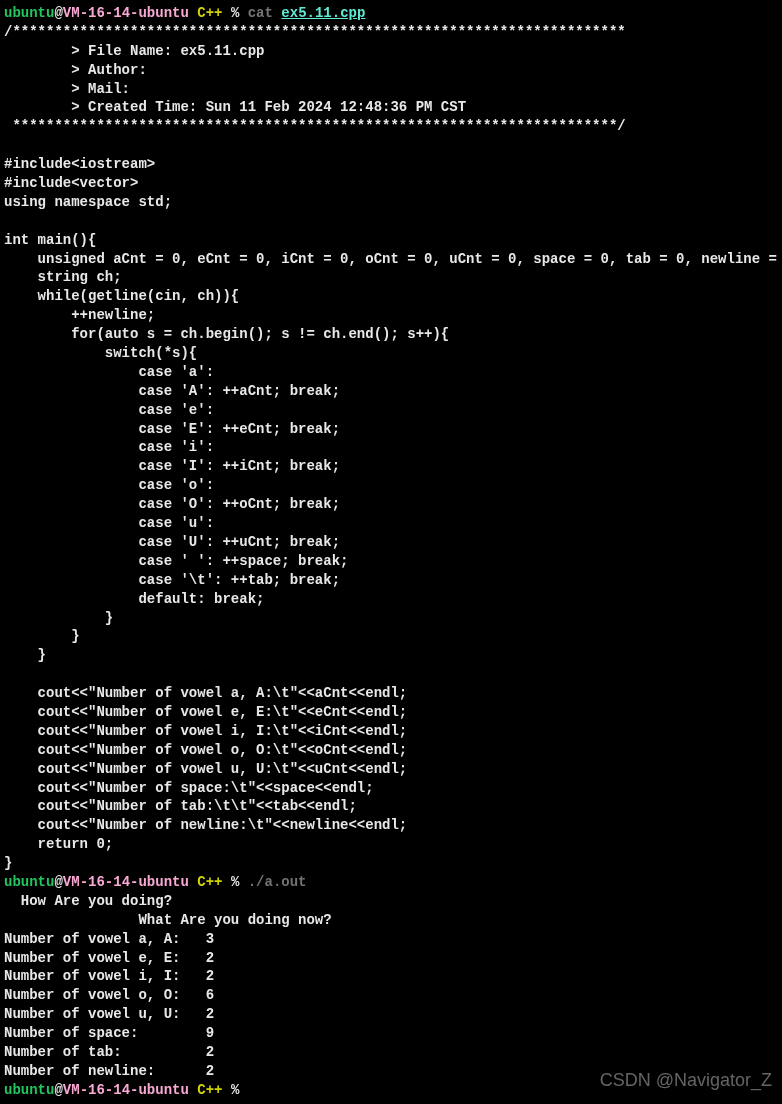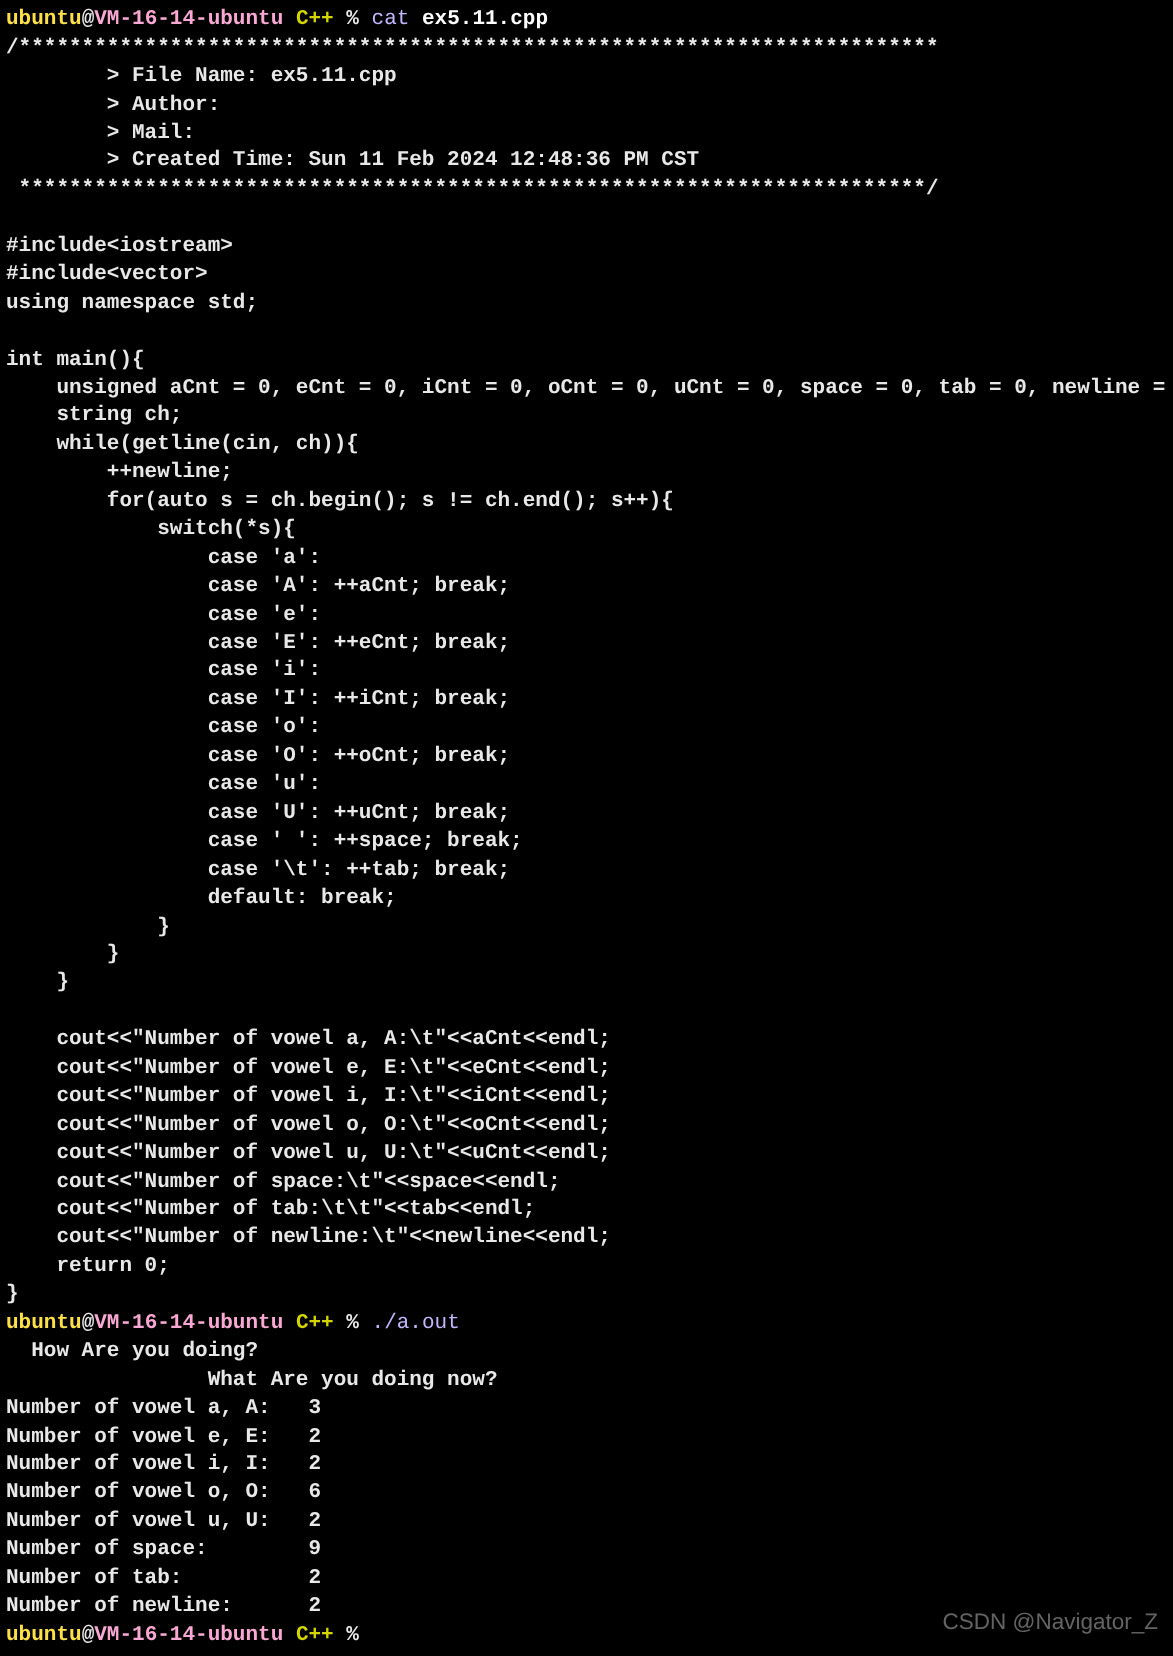--- a/index.html
+++ b/index.html
@@ -4,7 +4,7 @@
 <style>
   html,body{margin:0;padding:0;background:#000;color:#e8e8e8;font-family:Consolas,"Courier New",monospace;font-size:14px;line-height:1.35;width:782px;height:1104px;overflow:hidden}
   .term{padding:4px 2px 2px 4px;white-space:pre}
-  .user{color:#fde047;font-weight:bold}
+  .user{color:#22c55e;font-weight:bold}
   .at{color:#e8e8e8;font-weight:bold}
   .host{color:#f9a8d4;font-weight:bold}
   .dir{color:#d4d400;font-weight:bold}

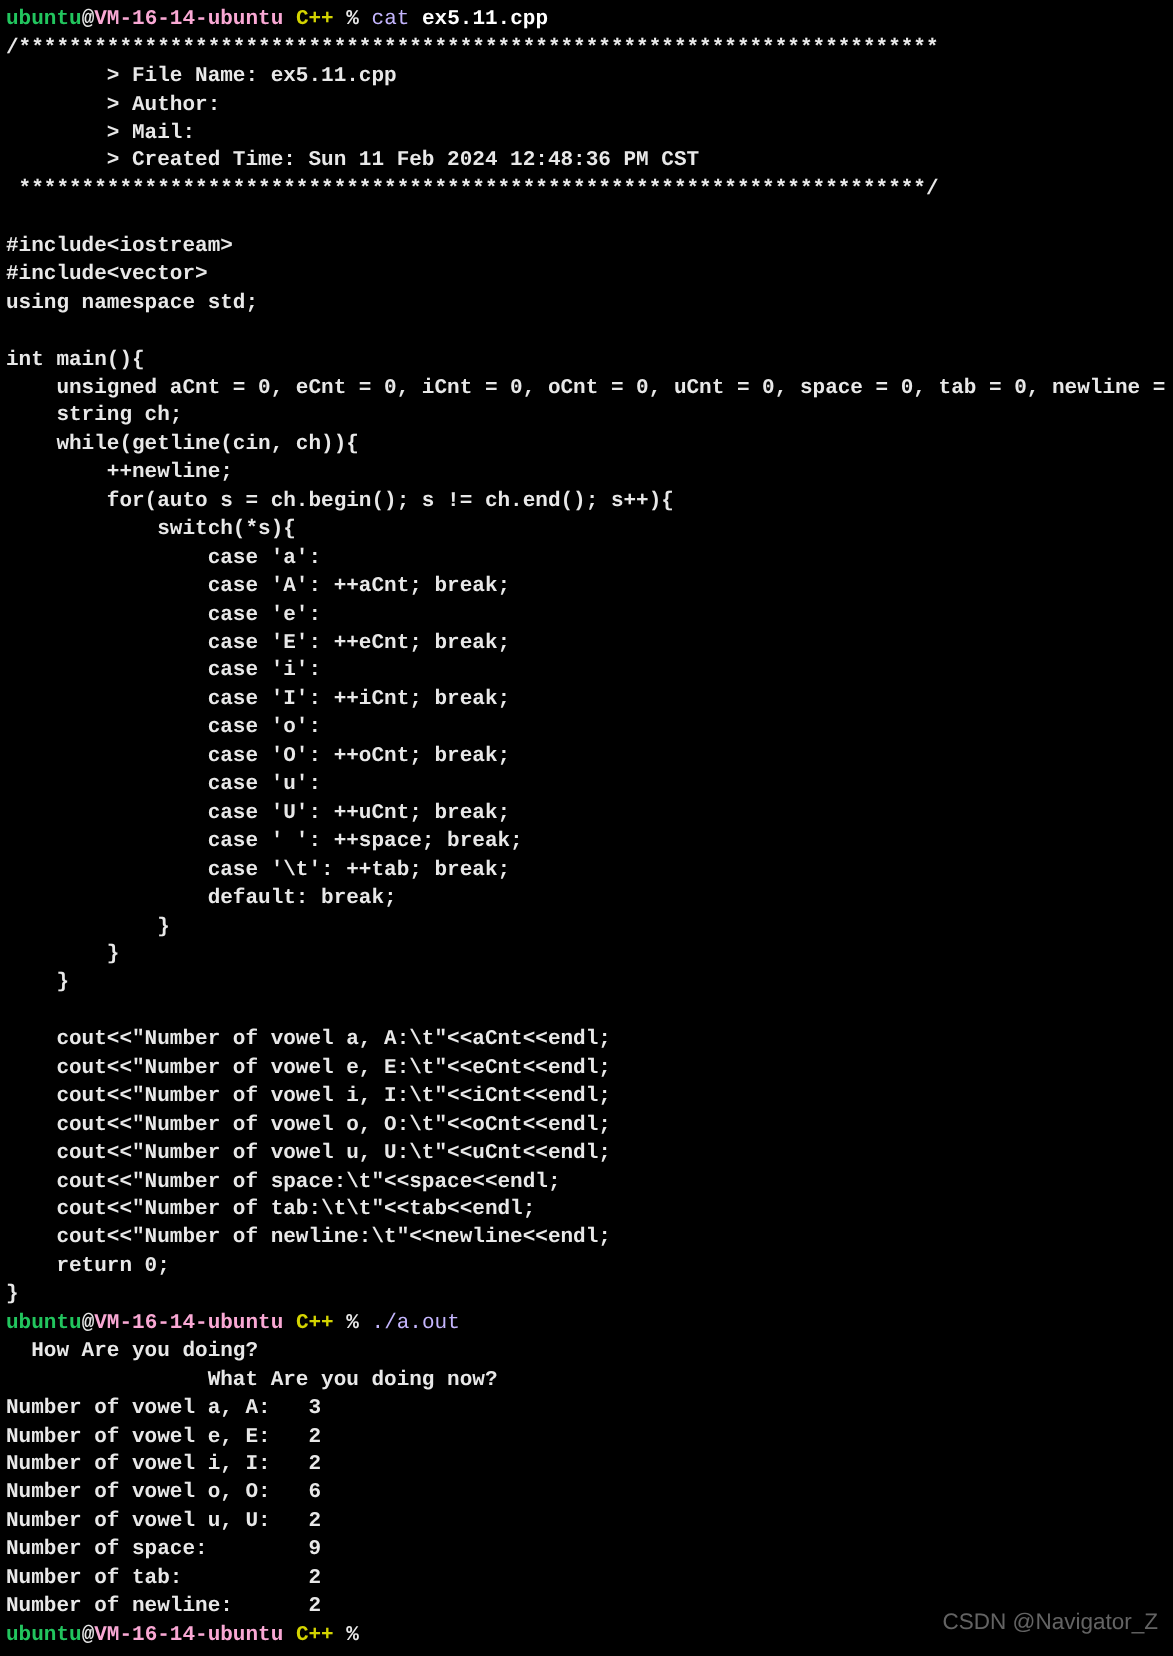--- a/index.html
+++ b/index.html
@@ -9,7 +9,7 @@
   .host{color:#f9a8d4;font-weight:bold}
   .dir{color:#d4d400;font-weight:bold}
   .pct{color:#e8e8e8;font-weight:bold}
-  .cmd{color:#c4b5fd;font-weight:normal}
+  .cmd{color:#737373;font-weight:bold}
   .arg{color:#ffffff;font-weight:bold}
   .code{color:#e8e8e8;font-weight:bold}
   .out{color:#e8e8e8;font-weight:bold}

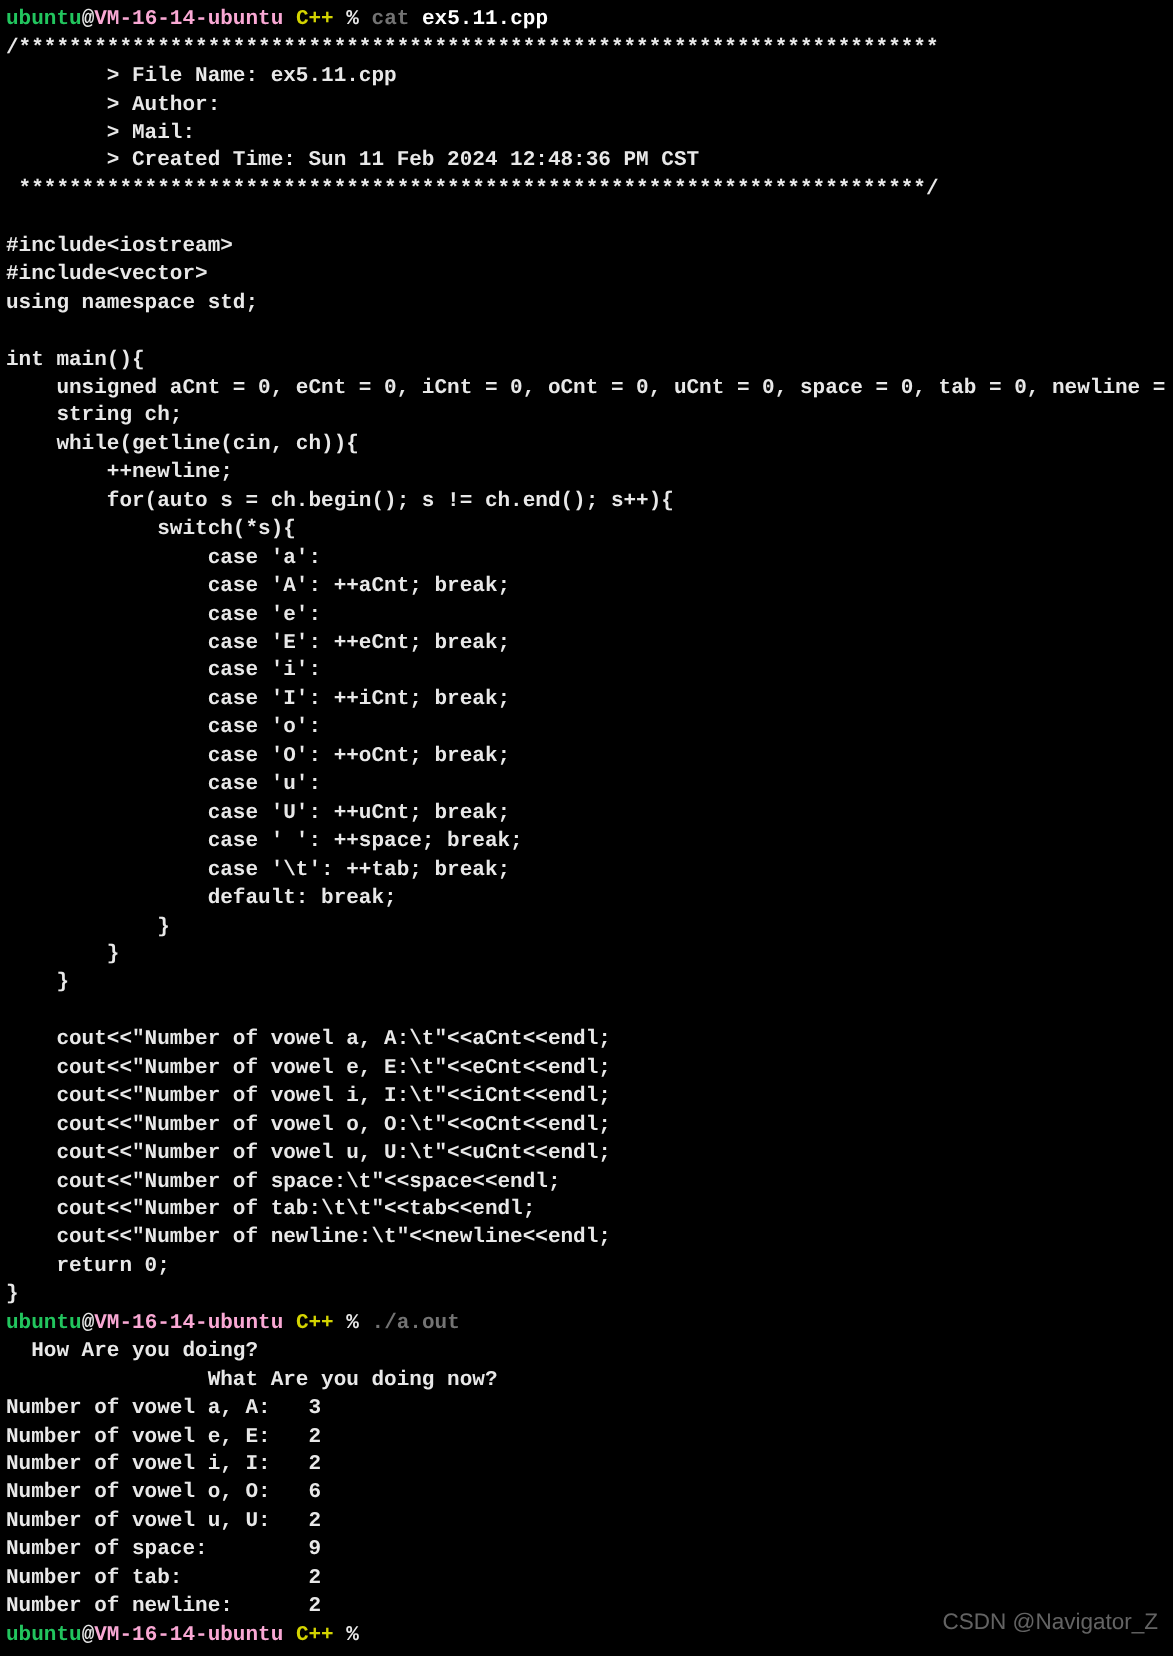--- a/index.html
+++ b/index.html
@@ -10,7 +10,7 @@
   .dir{color:#d4d400;font-weight:bold}
   .pct{color:#e8e8e8;font-weight:bold}
   .cmd{color:#737373;font-weight:bold}
-  .arg{color:#ffffff;font-weight:bold}
+  .arg{color:#5eead4;text-decoration:underline;font-weight:bold}
   .code{color:#e8e8e8;font-weight:bold}
   .out{color:#e8e8e8;font-weight:bold}
   .watermark{position:fixed;right:10px;bottom:12px;color:rgba(220,220,220,.45);font-family:Arial,sans-serif;font-size:15px}

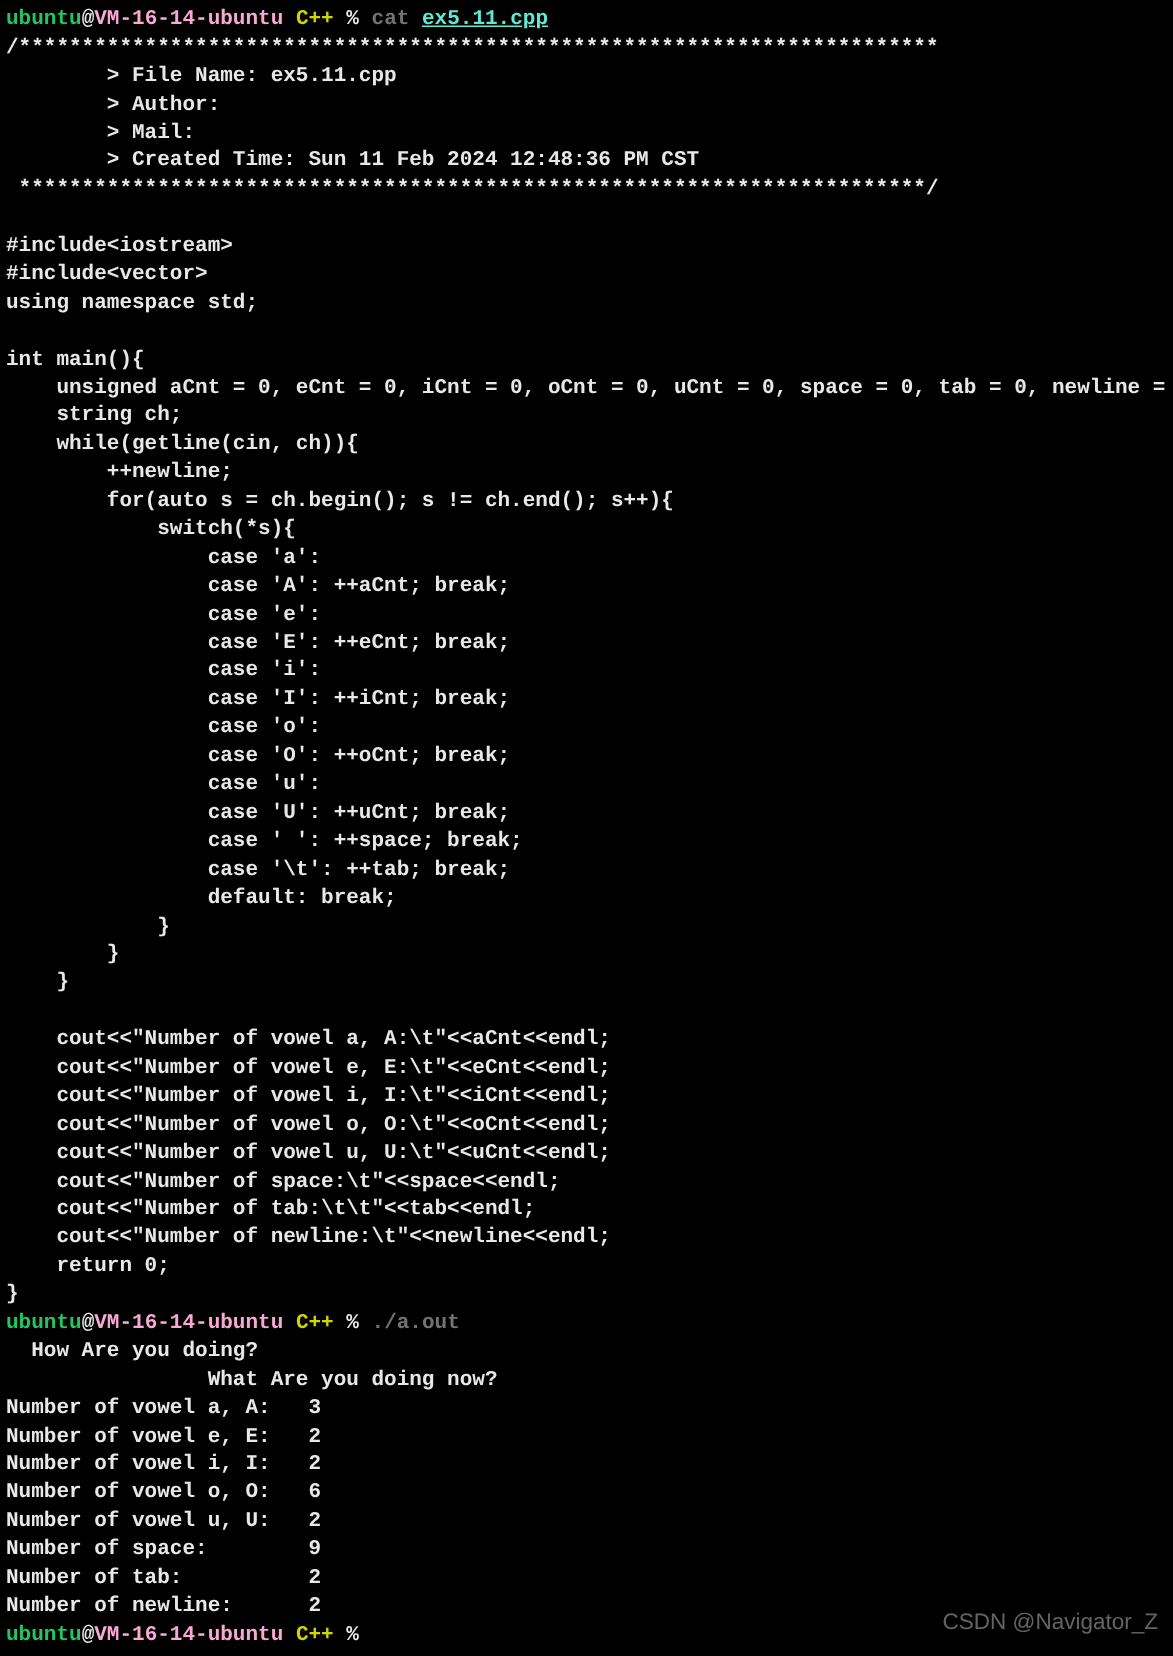--- a/index.html
+++ b/index.html
@@ -13,7 +13,7 @@
   .arg{color:#5eead4;text-decoration:underline;font-weight:bold}
   .code{color:#e8e8e8;font-weight:bold}
   .out{color:#e8e8e8;font-weight:bold}
-  .watermark{position:fixed;right:10px;bottom:12px;color:rgba(220,220,220,.45);font-family:Arial,sans-serif;font-size:15px}
+  .watermark{position:fixed;right:10px;bottom:12px;color:rgba(220,220,220,.45);font-family:Arial,sans-serif;font-size:18px}
 </style>
 </head>
 <body>

